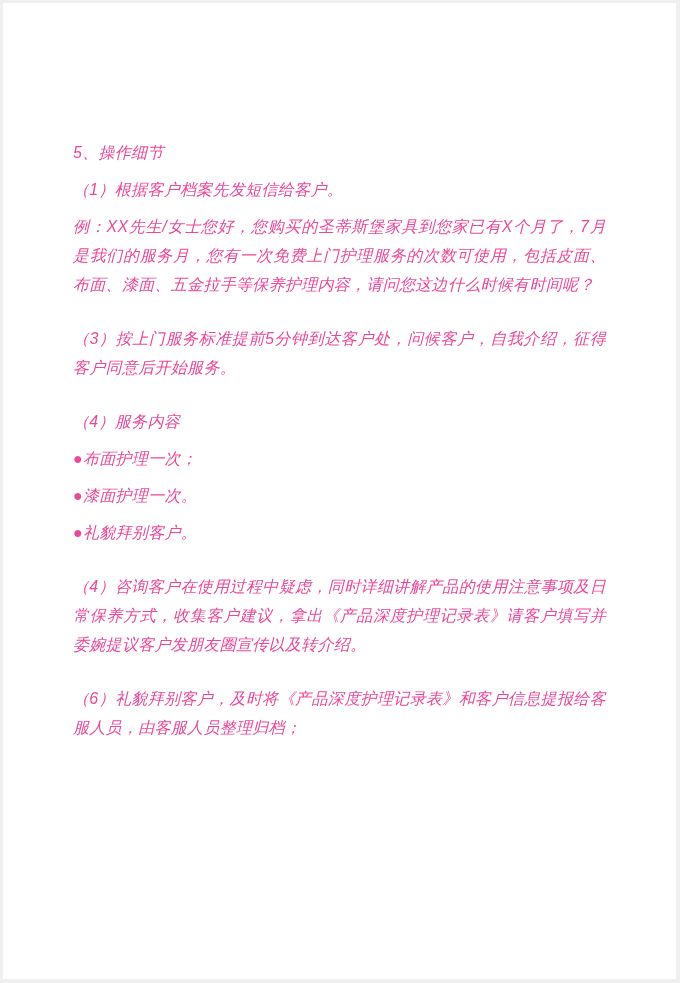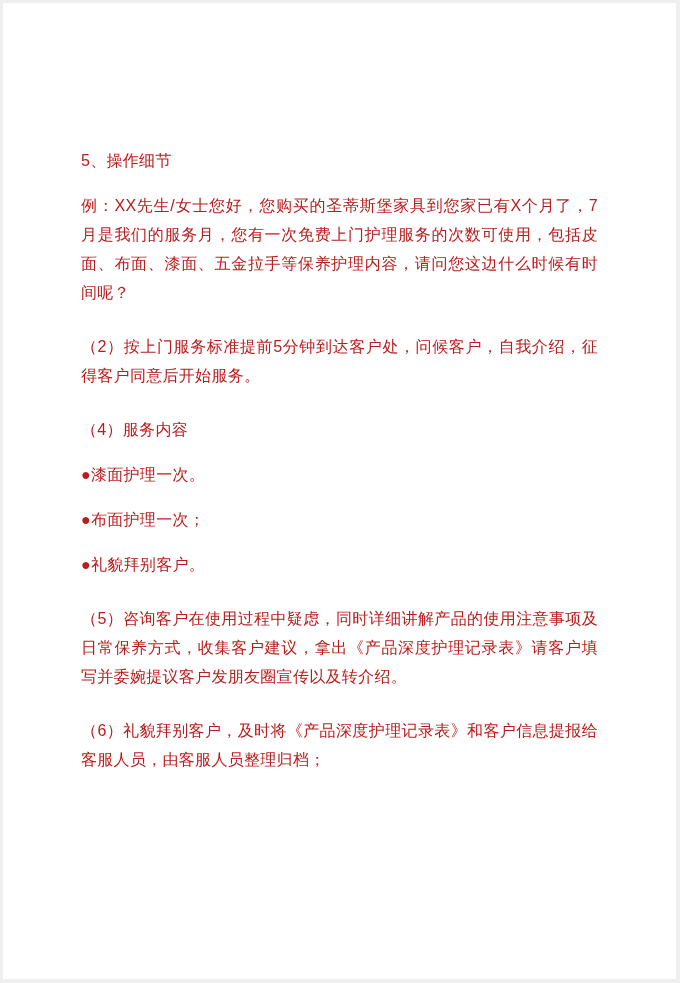--- a/index.html
+++ b/index.html
@@ -30,13 +30,14 @@
     padding: 127px 62px 0 62px;
   }
   .line {
-    margin: 16px;
+    margin: 8px;
     font-size: 16px;
     line-height: 29px;
-    color: #b91c1c;
+    color: #ec4899;
     text-align: justify;
     letter-spacing: 0.3px;
     word-break: break-all;
+    font-style: italic;
   }
   .gap {
     margin-top: 25px;

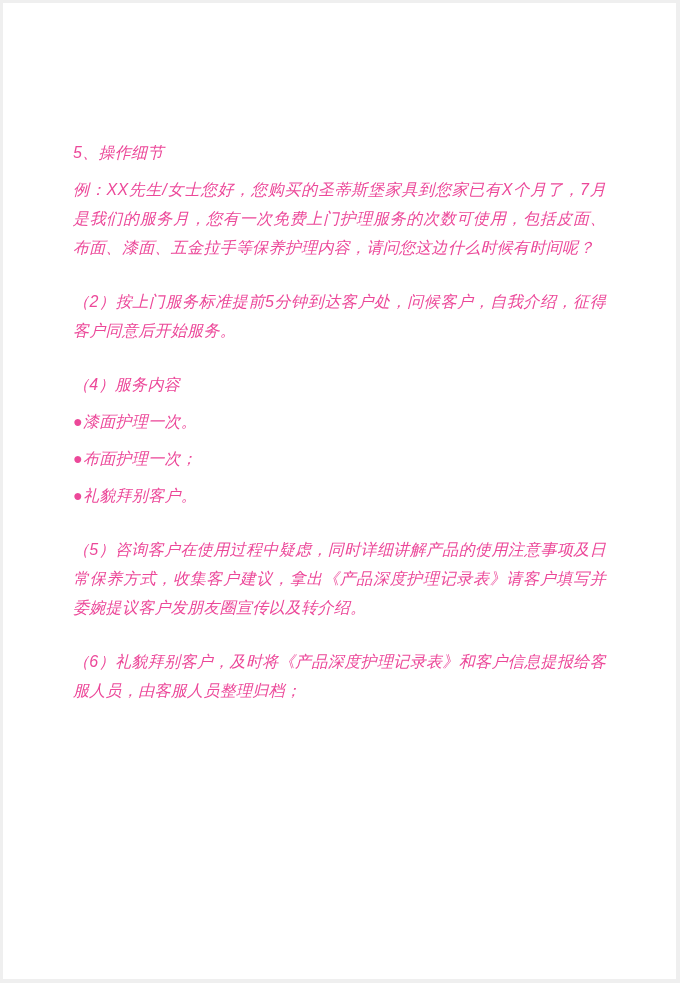--- a/index.html
+++ b/index.html
@@ -51,6 +51,7 @@
 
     <p class="line">5、操作细节</p>
 
+    <p class="line">（1）根据客户档案先发短信给客户。</p>
 
     <p class="line">例：XX先生/女士您好，您购买的圣蒂斯堡家具到您家已有X个月了，7月是我们的服务月，您有一次免费上门护理服务的次数可使用，包括皮面、布面、漆面、五金拉手等保养护理内容，请问您这边什么时候有时间呢？</p>
 

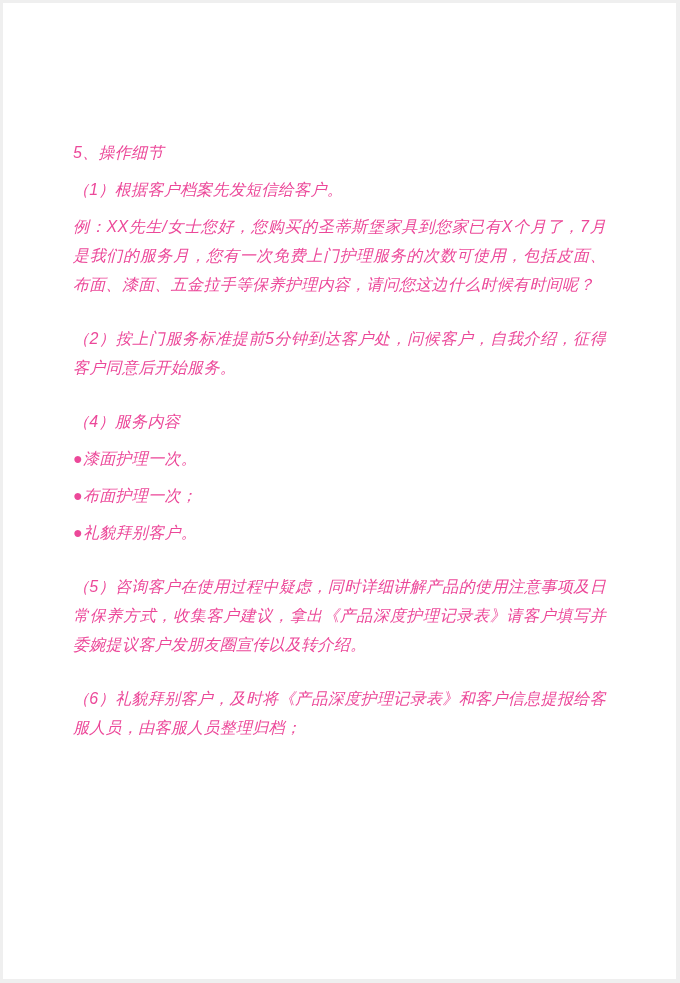--- a/index.html
+++ b/index.html
@@ -56,7 +56,7 @@
     <p class="line">例：XX先生/女士您好，您购买的圣蒂斯堡家具到您家已有X个月了，7月是我们的服务月，您有一次免费上门护理服务的次数可使用，包括皮面、布面、漆面、五金拉手等保养护理内容，请问您这边什么时候有时间呢？</p>
 
 
-    <p class="line gap">（2）按上门服务标准提前5分钟到达客户处，问候客户，自我介绍，征得客户同意后开始服务。</p>
+    <p class="line gap">（3）按上门服务标准提前5分钟到达客户处，问候客户，自我介绍，征得客户同意后开始服务。</p>
 
     <p class="line gap">（4）服务内容</p>
 

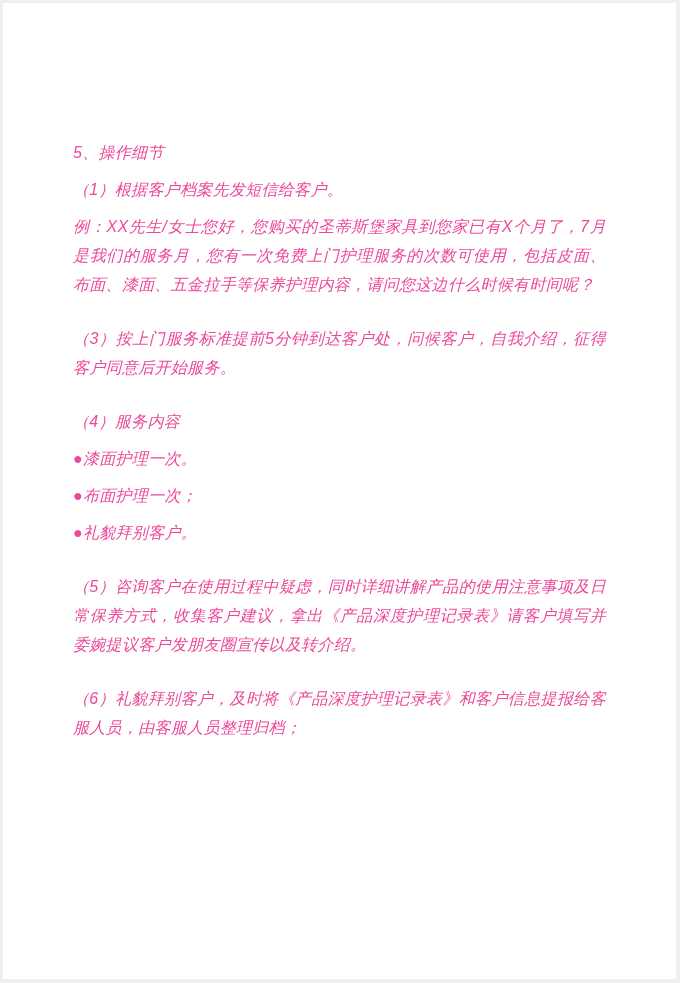--- a/index.html
+++ b/index.html
@@ -60,8 +60,8 @@
 
     <p class="line gap">（4）服务内容</p>
 
+    <p class="line">●布面护理一次；</p>
     <p class="line">●漆面护理一次。</p>
-    <p class="line">●布面护理一次；</p>
     <p class="line">●礼貌拜别客户。</p>
 
     <p class="line gap">（5）咨询客户在使用过程中疑虑，同时详细讲解产品的使用注意事项及日常保养方式，收集客户建议，拿出《产品深度护理记录表》请客户填写并委婉提议客户发朋友圈宣传以及转介绍。</p>

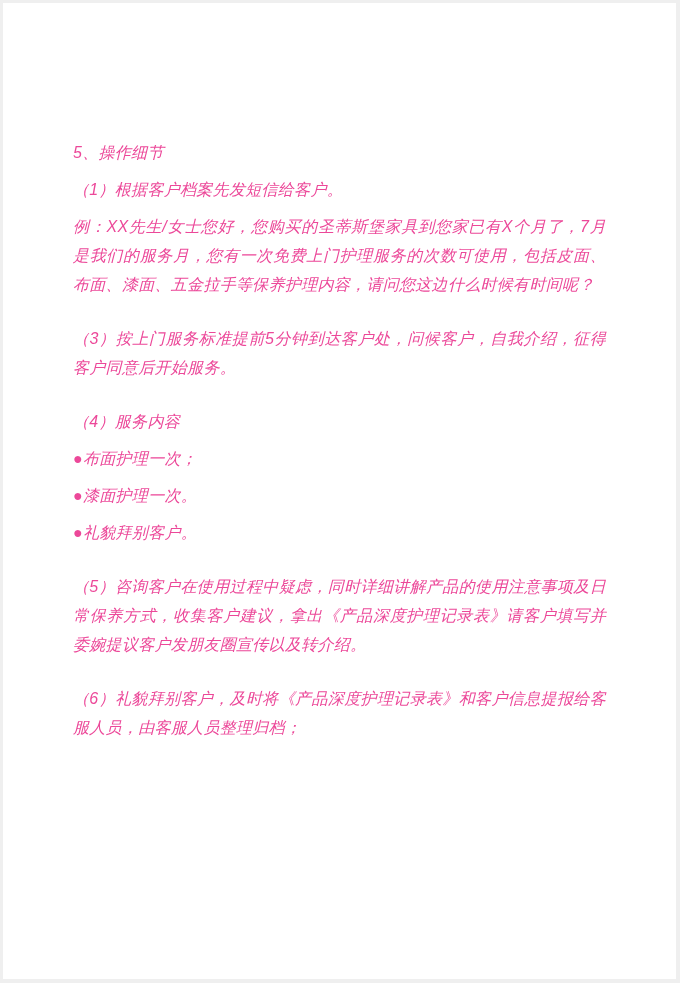--- a/index.html
+++ b/index.html
@@ -64,7 +64,7 @@
     <p class="line">●漆面护理一次。</p>
     <p class="line">●礼貌拜别客户。</p>
 
-    <p class="line gap">（5）咨询客户在使用过程中疑虑，同时详细讲解产品的使用注意事项及日常保养方式，收集客户建议，拿出《产品深度护理记录表》请客户填写并委婉提议客户发朋友圈宣传以及转介绍。</p>
+    <p class="line gap">（4）咨询客户在使用过程中疑虑，同时详细讲解产品的使用注意事项及日常保养方式，收集客户建议，拿出《产品深度护理记录表》请客户填写并委婉提议客户发朋友圈宣传以及转介绍。</p>
 
     <p class="line gap">（6）礼貌拜别客户，及时将《产品深度护理记录表》和客户信息提报给客服人员，由客服人员整理归档；</p>
 

